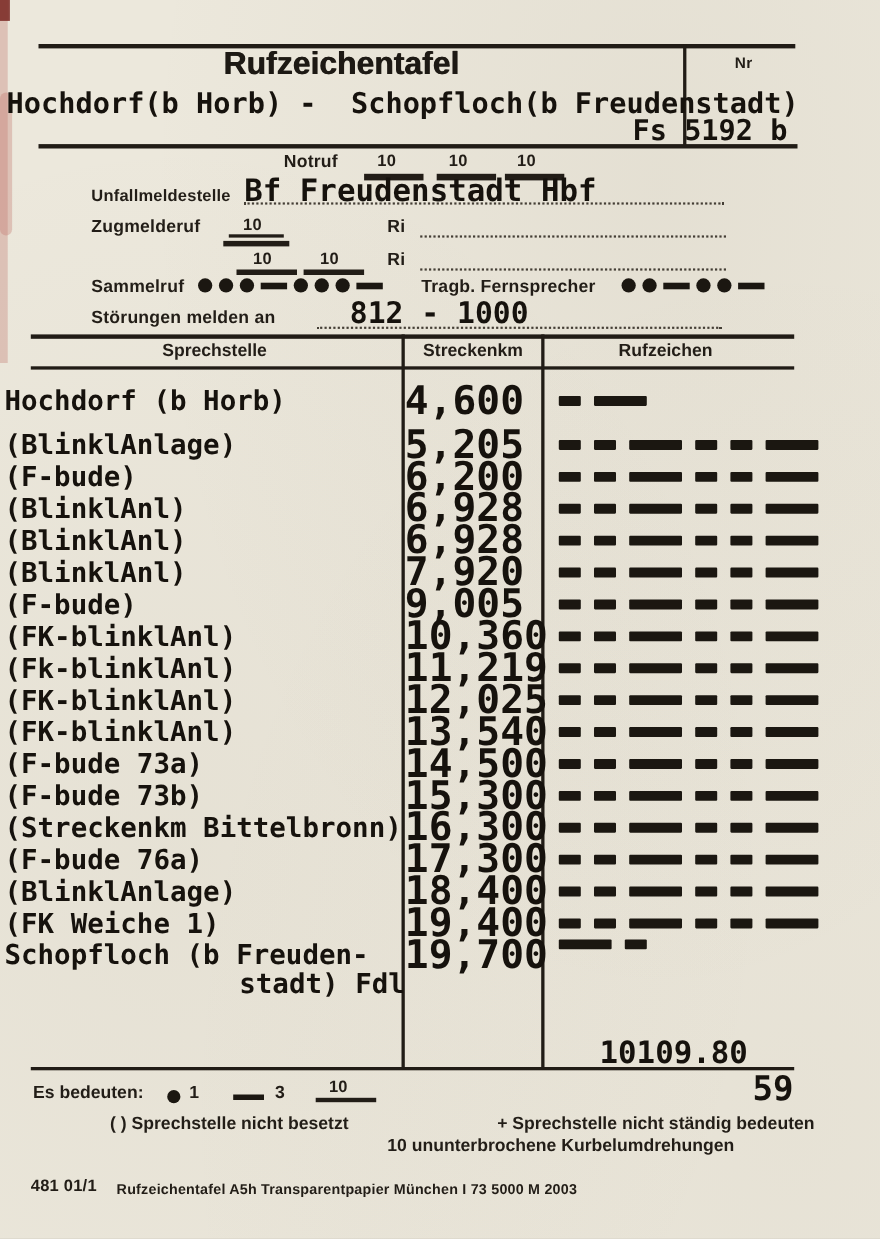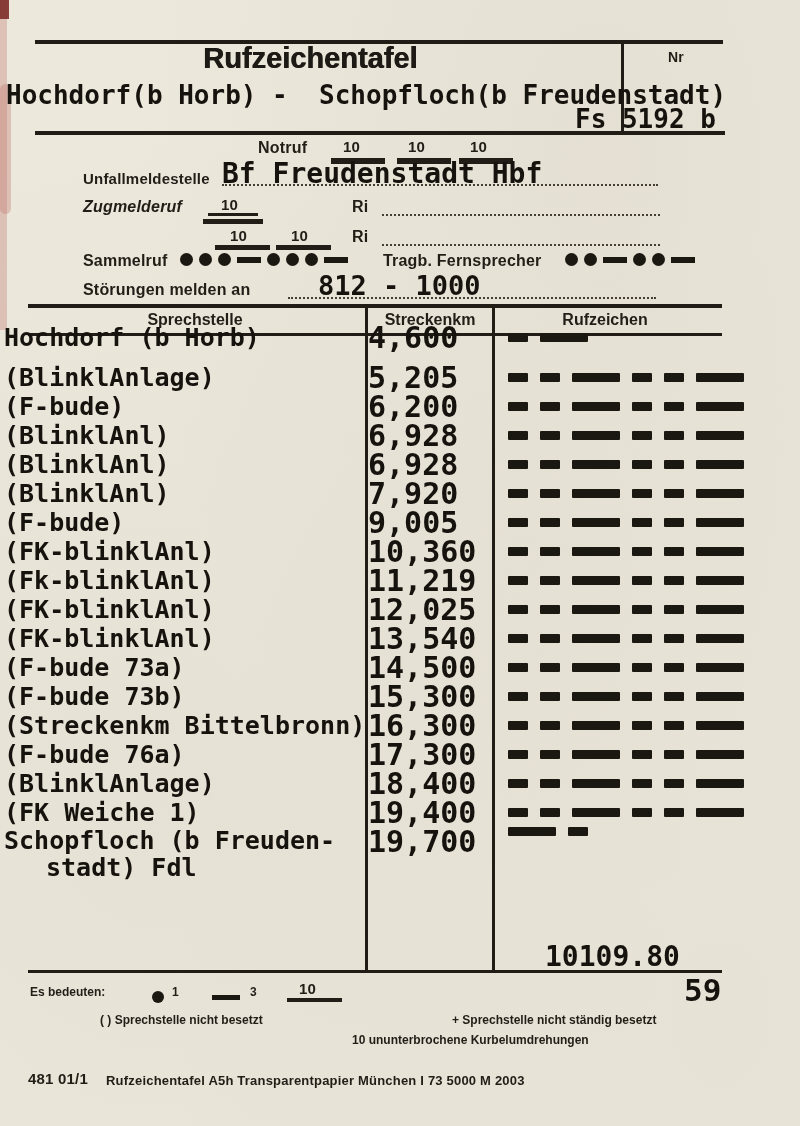--- a/index.html
+++ b/index.html
@@ -76,7 +76,7 @@
   <div class="abs dots" style="left:222px;top:184px;width:436px;"></div>
   <div class="abs typed" style="left:222px;top:157px;font-size:28px;">Bf Freudenstadt Hbf</div>
 
-  <div class="abs lbl" style="left:83px;top:198px;font-size:16px;font-style:italic;">Zugmelderuf</div>
+  <div class="abs lbl" style="left:83px;top:198px;font-size:16px;">Zugmelderuf</div>
   <div class="abs lbl" style="left:221px;top:196px;font-size:15px;">10</div>
   <div class="abs u-bar" style="left:208px;top:213px;width:50px;height:3px;"></div>
   <div class="abs u-bar" style="left:203px;top:219px;width:60px;height:5px;"></div>

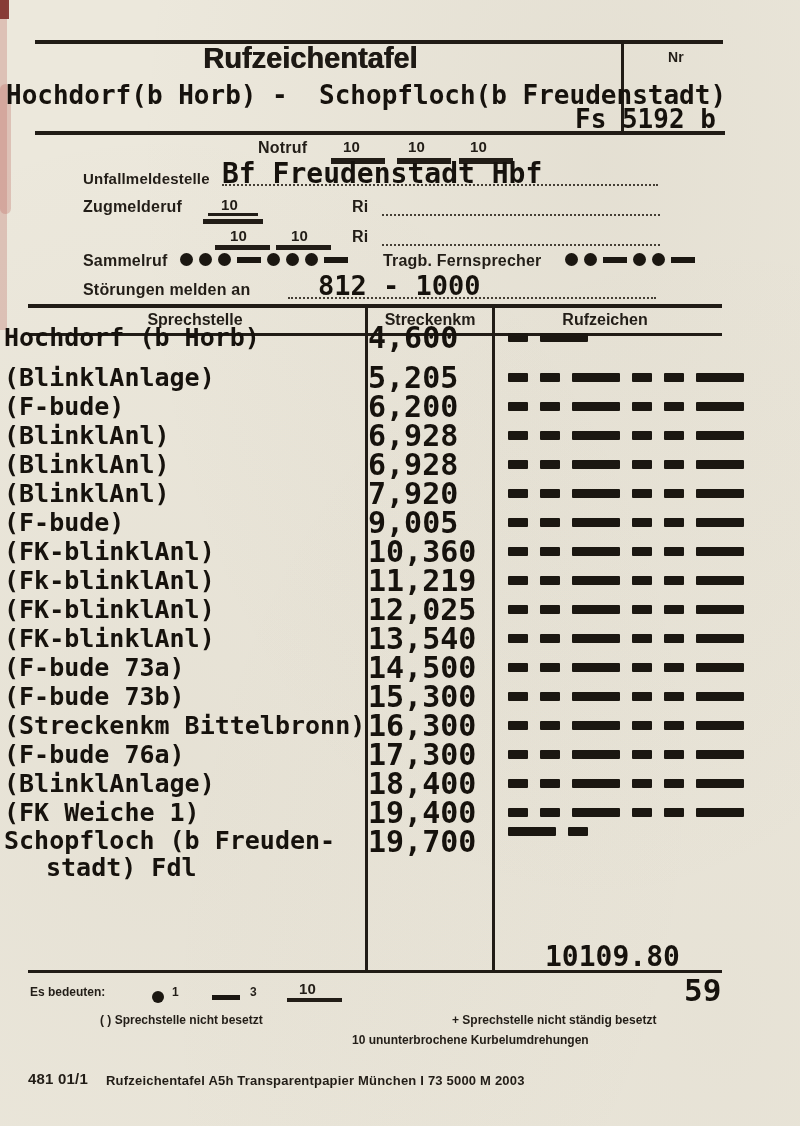--- a/index.html
+++ b/index.html
@@ -31,7 +31,7 @@
   .u-bar{background:#221d17;}
   
   .thead{font-weight:bold;font-size:16px;text-align:center;color:#221d17;}
-  .trows{left:0;top:323px;width:632px;}
+  .trows{left:0;top:350px;width:632px;}
   .trow{display:grid;grid-template-columns:368px 124px 1fr;height:29px;align-items:center;}
   .trow.first{margin-bottom:11px;}
   .trow.tall{height:58px;align-items:start;}

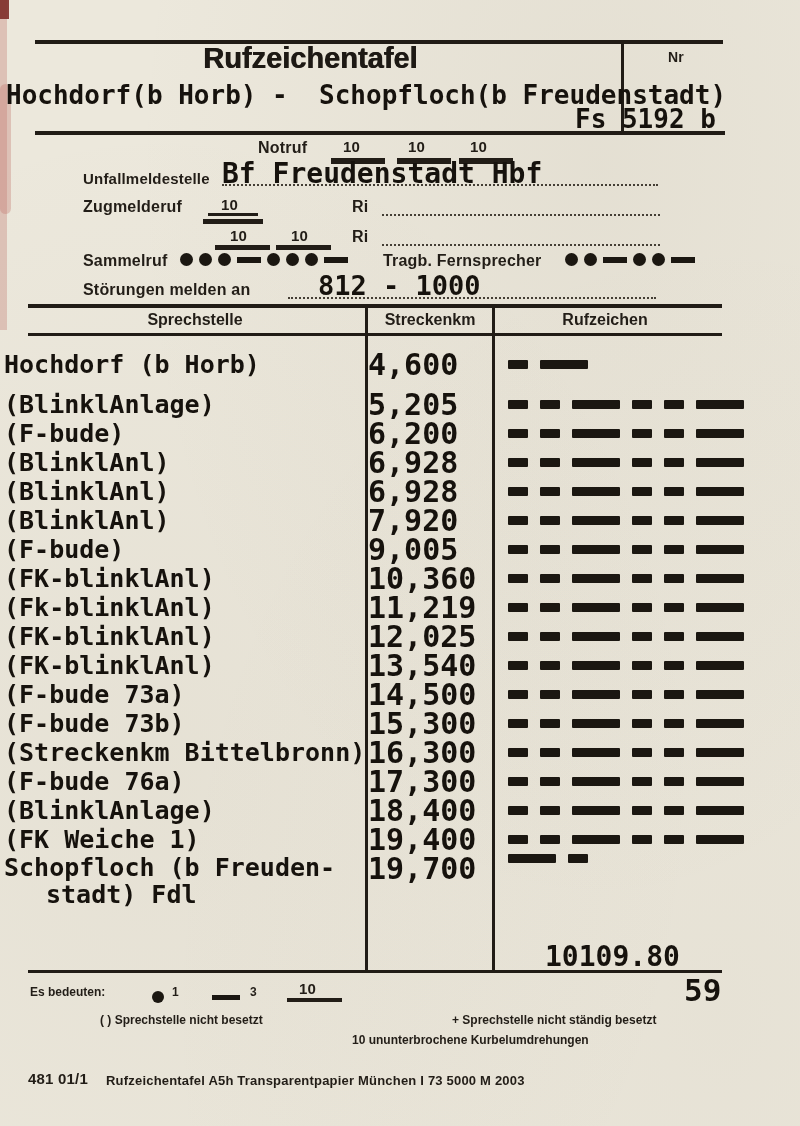--- a/index.html
+++ b/index.html
@@ -39,7 +39,7 @@
              font-size:25px;color:#16120d;white-space:pre;line-height:27px;}
   .cell-name .line2{padding-left:42px;}
   .cell-km{text-align:left;padding-right:28px;font-family:"DejaVu Sans Mono", monospace;
-           font-weight:bold;font-size:30px;color:#16120d;line-height:29px;}
+           font-weight:bold;font-size:36px;color:#16120d;line-height:29px;}
   .cell-code{display:flex;align-items:center;gap:12px;padding-left:16px;}
   .trow.tall .cell-code,.trow.tall .cell-km{margin-top:0;}
   .mark{height:9px;background:#1b1711;border-radius:1px;display:inline-block;}

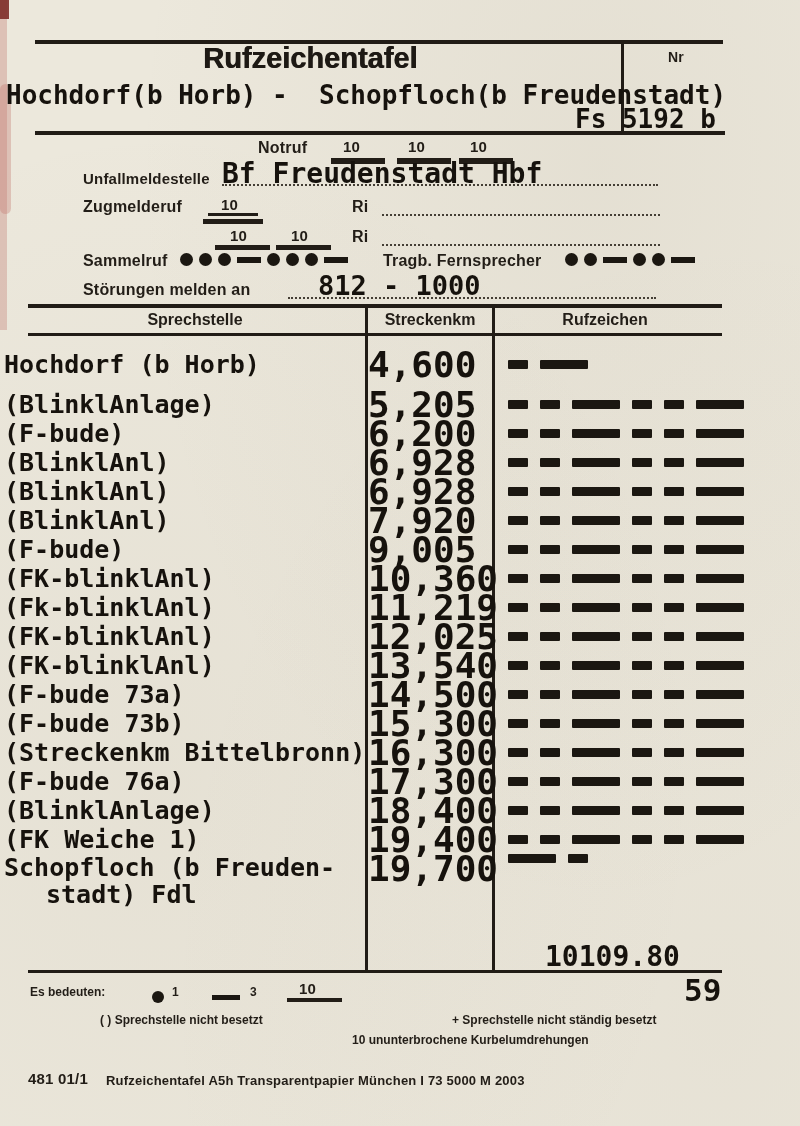--- a/index.html
+++ b/index.html
@@ -37,7 +37,7 @@
   .trow.tall{height:58px;align-items:start;}
   .cell-name{padding-left:4px;font-family:"DejaVu Sans Mono", monospace;font-weight:bold;
              font-size:25px;color:#16120d;white-space:pre;line-height:27px;}
-  .cell-name .line2{padding-left:42px;}
+  .cell-name .line2{padding-left:42px;text-align:right;}
   .cell-km{text-align:left;padding-right:28px;font-family:"DejaVu Sans Mono", monospace;
            font-weight:bold;font-size:36px;color:#16120d;line-height:29px;}
   .cell-code{display:flex;align-items:center;gap:12px;padding-left:16px;}

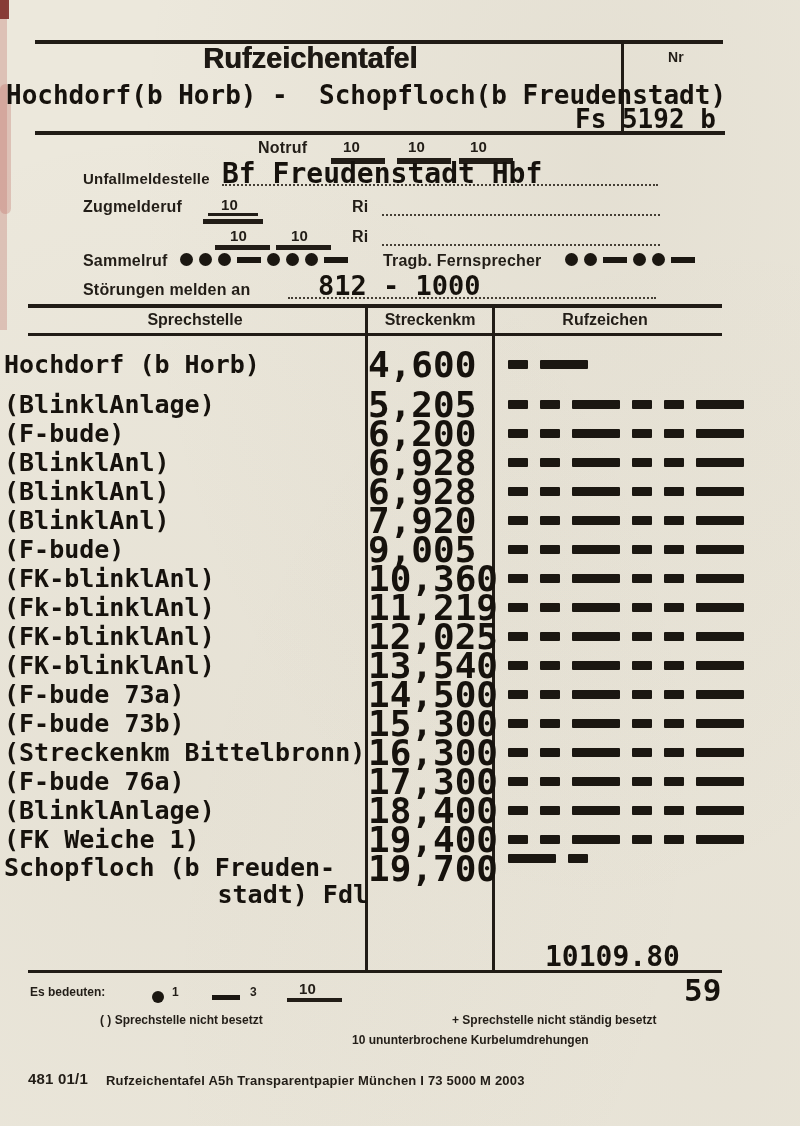--- a/index.html
+++ b/index.html
@@ -45,7 +45,7 @@
   .mark{height:9px;background:#1b1711;border-radius:1px;display:inline-block;}
   .mark.short{width:20px;}
   .mark.long{width:48px;}
-  .small-bold{font-weight:bold;font-size:12px;color:#221d17;}
+  .small-bold{font-weight:bold;font-size:16px;color:#221d17;}
 </style>
 </head>
 <body>

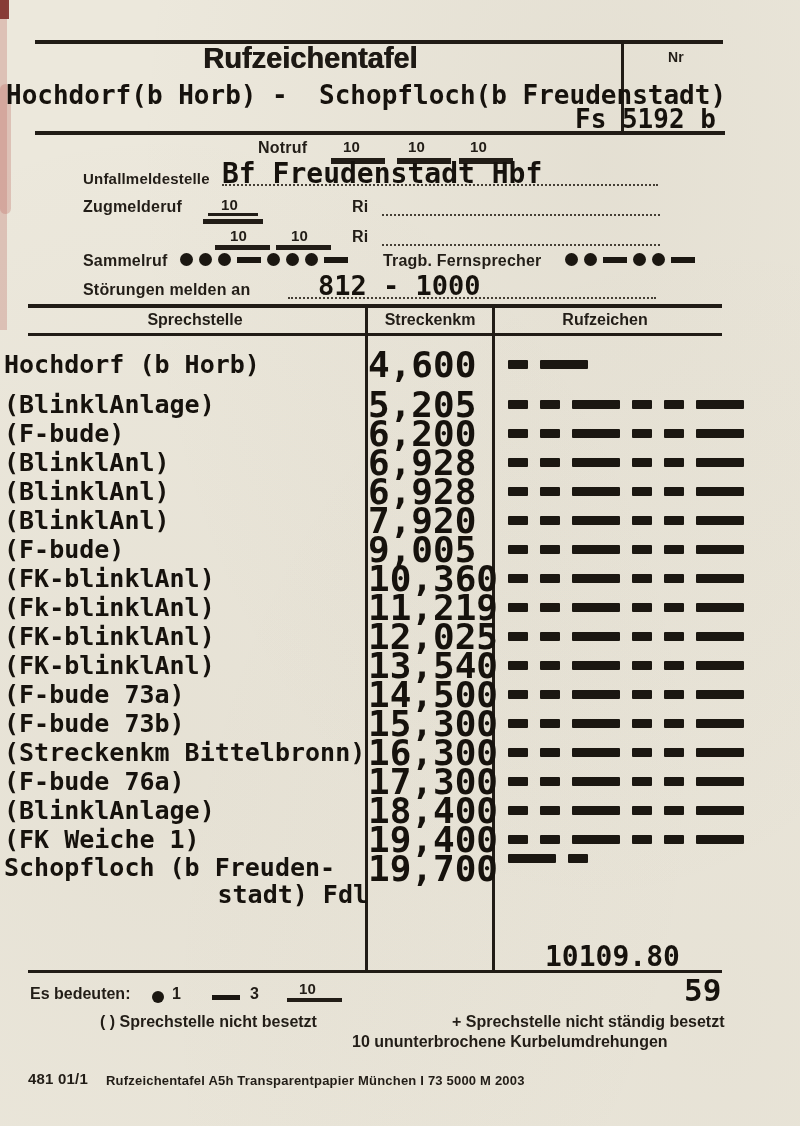--- a/index.html
+++ b/index.html
@@ -348,7 +348,7 @@
   <div class="abs typed" style="left:684px;top:972px;font-size:31px;">59</div>
 
   <div class="abs small-bold" style="left:100px;top:1013px;">( ) Sprechstelle nicht besetzt</div>
-  <div class="abs small-bold" style="left:452px;top:1013px;">+ Sprechstelle nicht ständig besetzt</div>
+  <div class="abs small-bold" style="left:452px;top:1013px;">+ Sprechstelle nicht ständig bedeuten</div>
 
   <div class="abs lbl" style="left:28px;top:1070px;font-size:15px;">481 01/1</div>
   <div class="abs lbl" style="left:106px;top:1073px;font-size:13px;">Rufzeichentafel A5h Transparentpapier München I 73 5000 M 2003</div>

